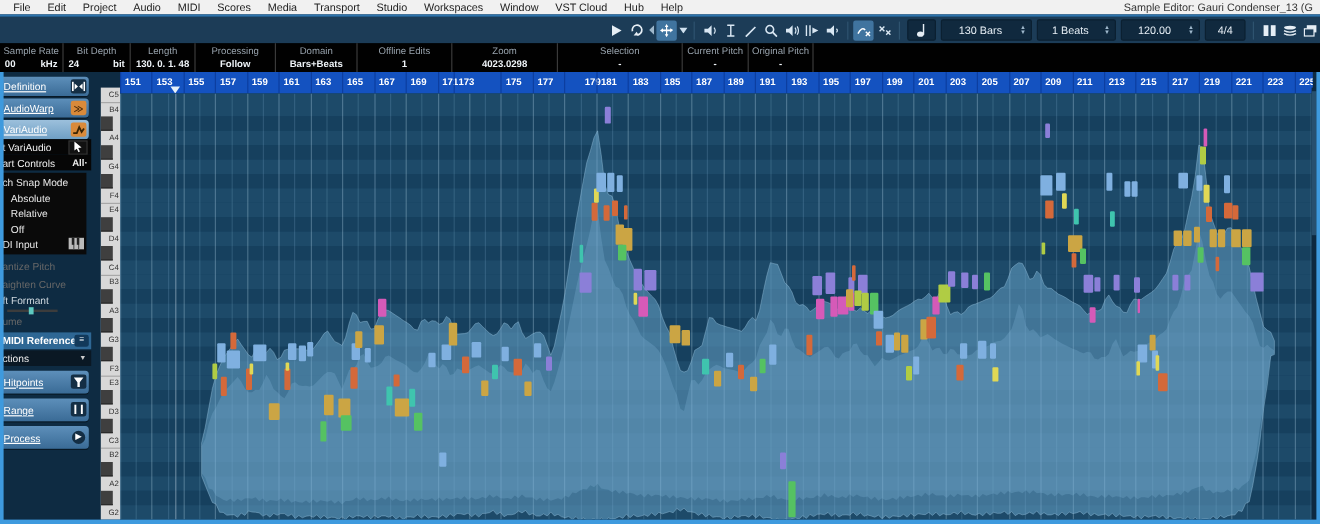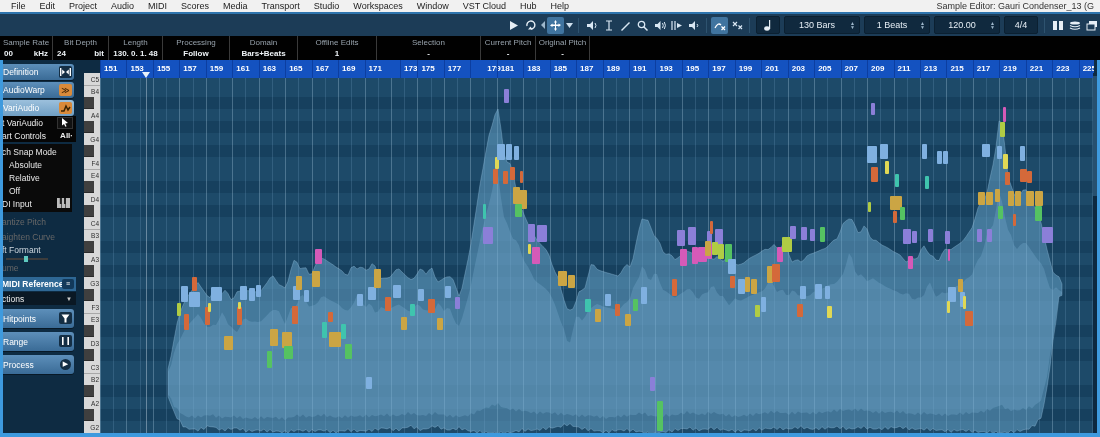--- a/index.html
+++ b/index.html
@@ -279,6 +279,12 @@
         <div class="lbl">Offline Edits</div>
         <div class="valrow">
           <span>1</span>
+        </div>
+      </div>
+      <div class="icol" style="width: 87px;">
+        <div class="lbl">Zoom</div>
+        <div class="valrow">
+          <span>4023.0298</span>
         </div>
       </div>
       <div class="icol" style="width: 103px;">

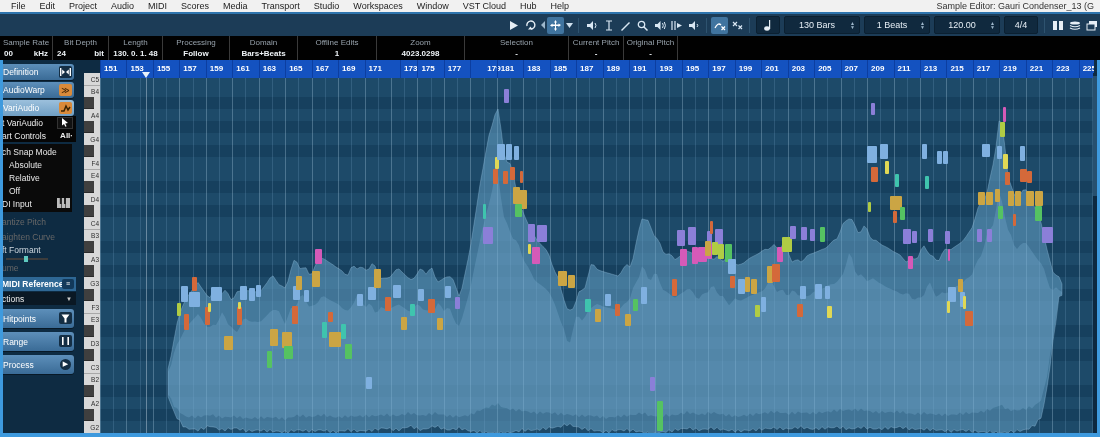--- a/index.html
+++ b/index.html
@@ -54,7 +54,7 @@
   
   .inspector{position:absolute;left:0;top:4px;width:79px;height:374px;font-size:8.5px;color:#eee;}
   .ins-hdr{height:16px;background:linear-gradient(#5d8fba,#3a6b96);border-radius:0 3px 3px 0;margin:0 5px 2px 0;
-           display:flex;align-items:center;padding-left:3px;color:#fff;position:relative;box-shadow:0 1px 0 rgba(0,0,0,.4);}
+           display:flex;align-items:center;padding-left:3px;color:#fff;position:relative;box-shadow:0 1px 0 rgba(0,0,0,.4);text-decoration:underline;}
   .ins-hdr.sel{background:linear-gradient(#9cc0dc,#6f9fc4);}
   .ins-hdr.big{height:19px;margin-bottom:4px;}
   .hicon{position:absolute;right:2px;top:2px;width:13px;height:12px;border-radius:2px;background:#142e44;

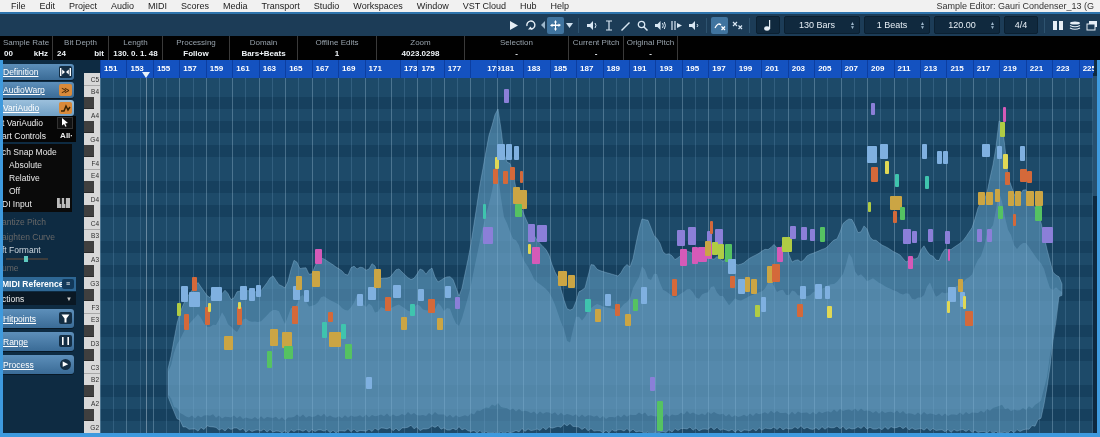--- a/index.html
+++ b/index.html
@@ -320,7 +320,7 @@
         <div class="rcell" style="left: 211.6px; width: 26.45px;">167</div>
         <div class="rcell" style="left: 238.05px; width: 26.45px;">169</div>
         <div class="rcell" style="left: 264.5px; width: 26.45px;">171</div>
-        <div class="rcell" style="left: 300px; width: 26.45px;">173</div>
+        <div class="rcell" style="left: 278px; width: 26.45px;">173</div>
         <div class="rcell" style="left: 317.4px; width: 26.45px;">175</div>
         <div class="rcell" style="left: 343.85px; width: 26.45px;">177</div>
         <div class="rcell" style="left: 370.3px; width: 26.45px; padding-left: 16px;">179</div>

